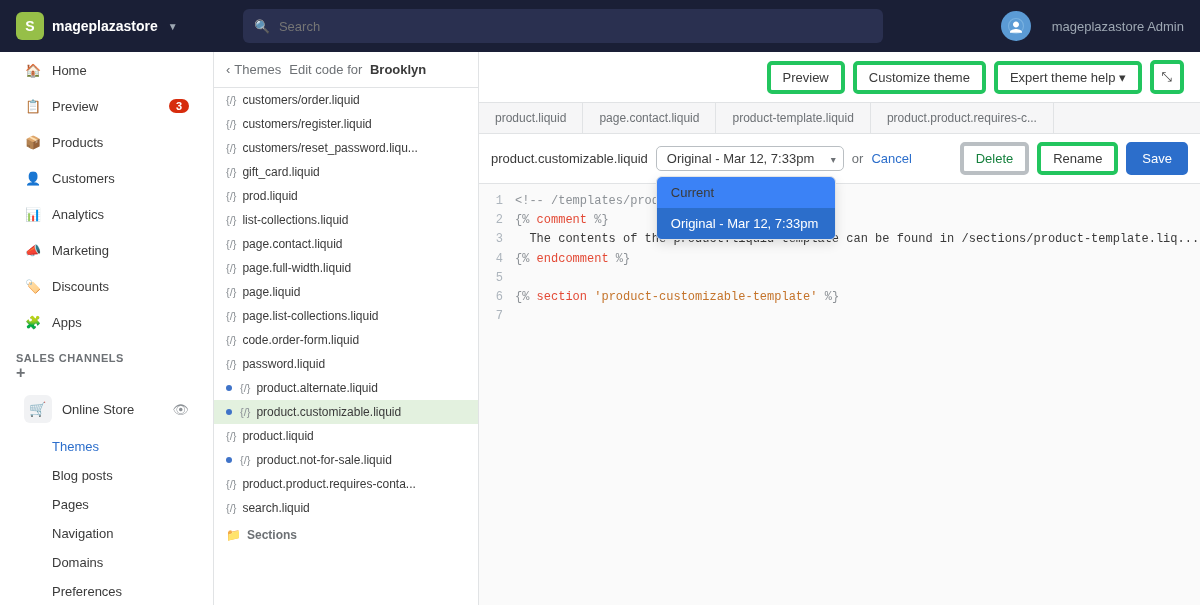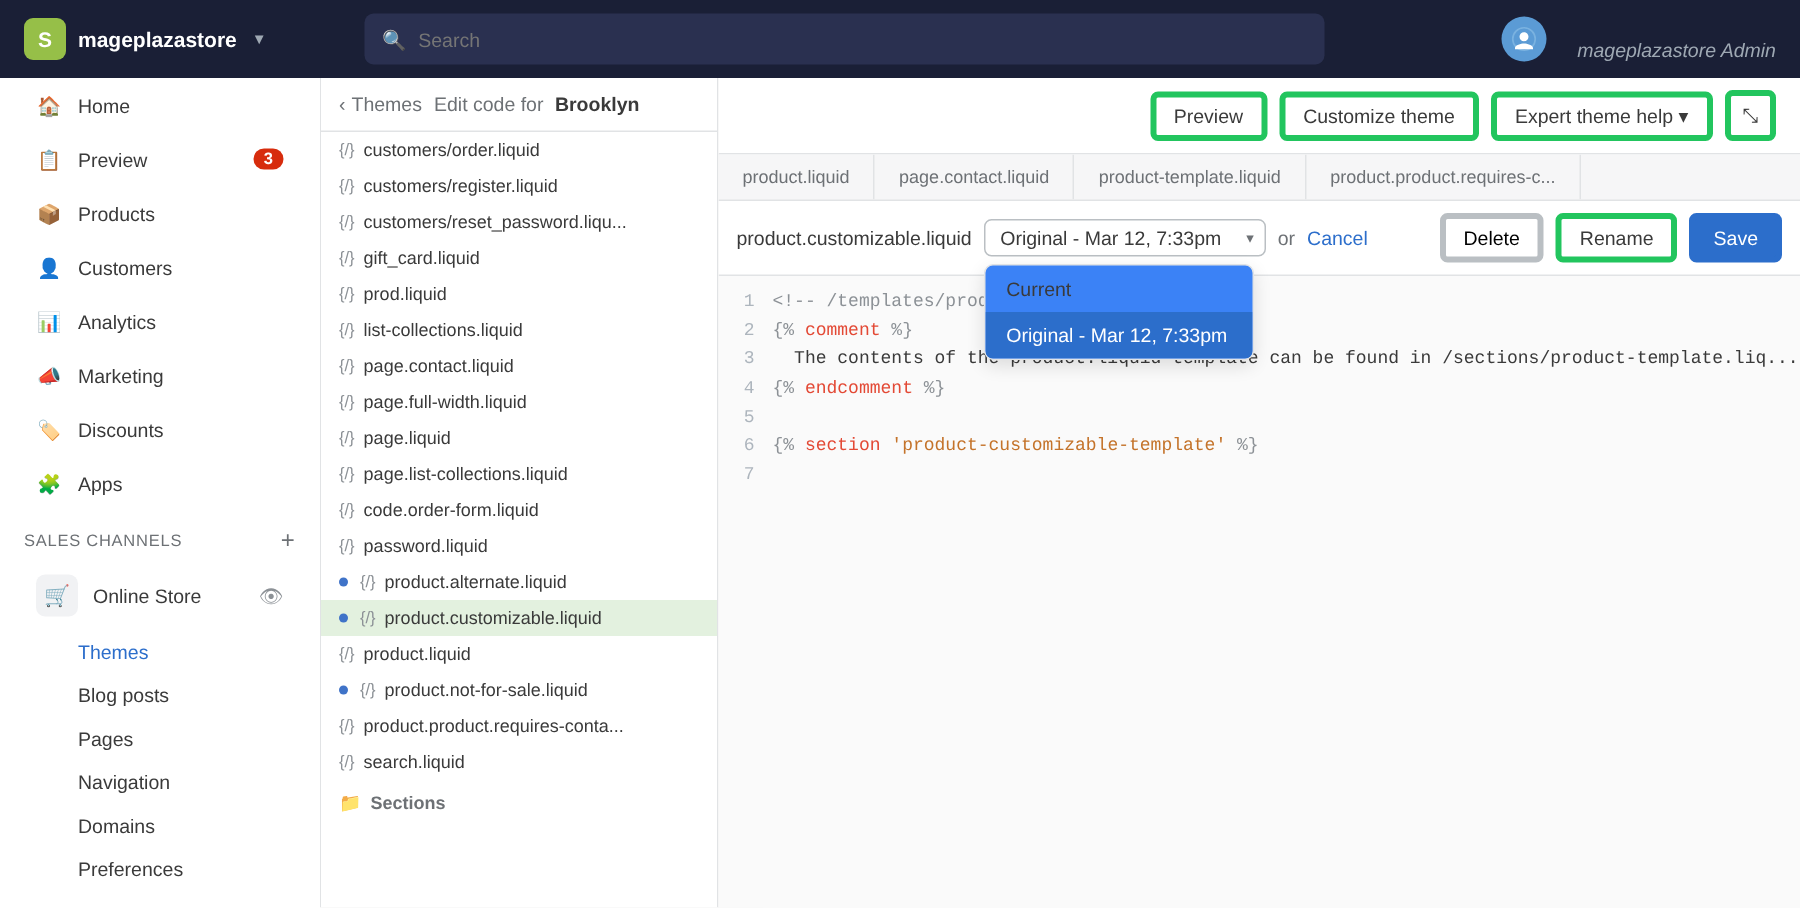--- a/index.html
+++ b/index.html
@@ -31,7 +31,7 @@
       background: transparent; border: none; outline: none; color: #9ea8b3; font-size: 13px; width: 100%;
     }
     .search-icon-wrap { color: #9ea8b3; }
-    .top-nav-right { margin-left: auto; display: flex; align-items: flex-end; gap: 21px; color: #9ea8b3; font-size: 13px; font-style: italic; }
+    .top-nav-right { margin-left: auto; display: flex; align-items: center; gap: 21px; color: #9ea8b3; font-size: 13px; }
     .avatar { width: 30px; height: 30px; border-radius: 50%; background: #5b9bd5; display: flex; align-items: center; justify-content: center; color: white; font-weight: bold; font-size: 12px; }
 
     

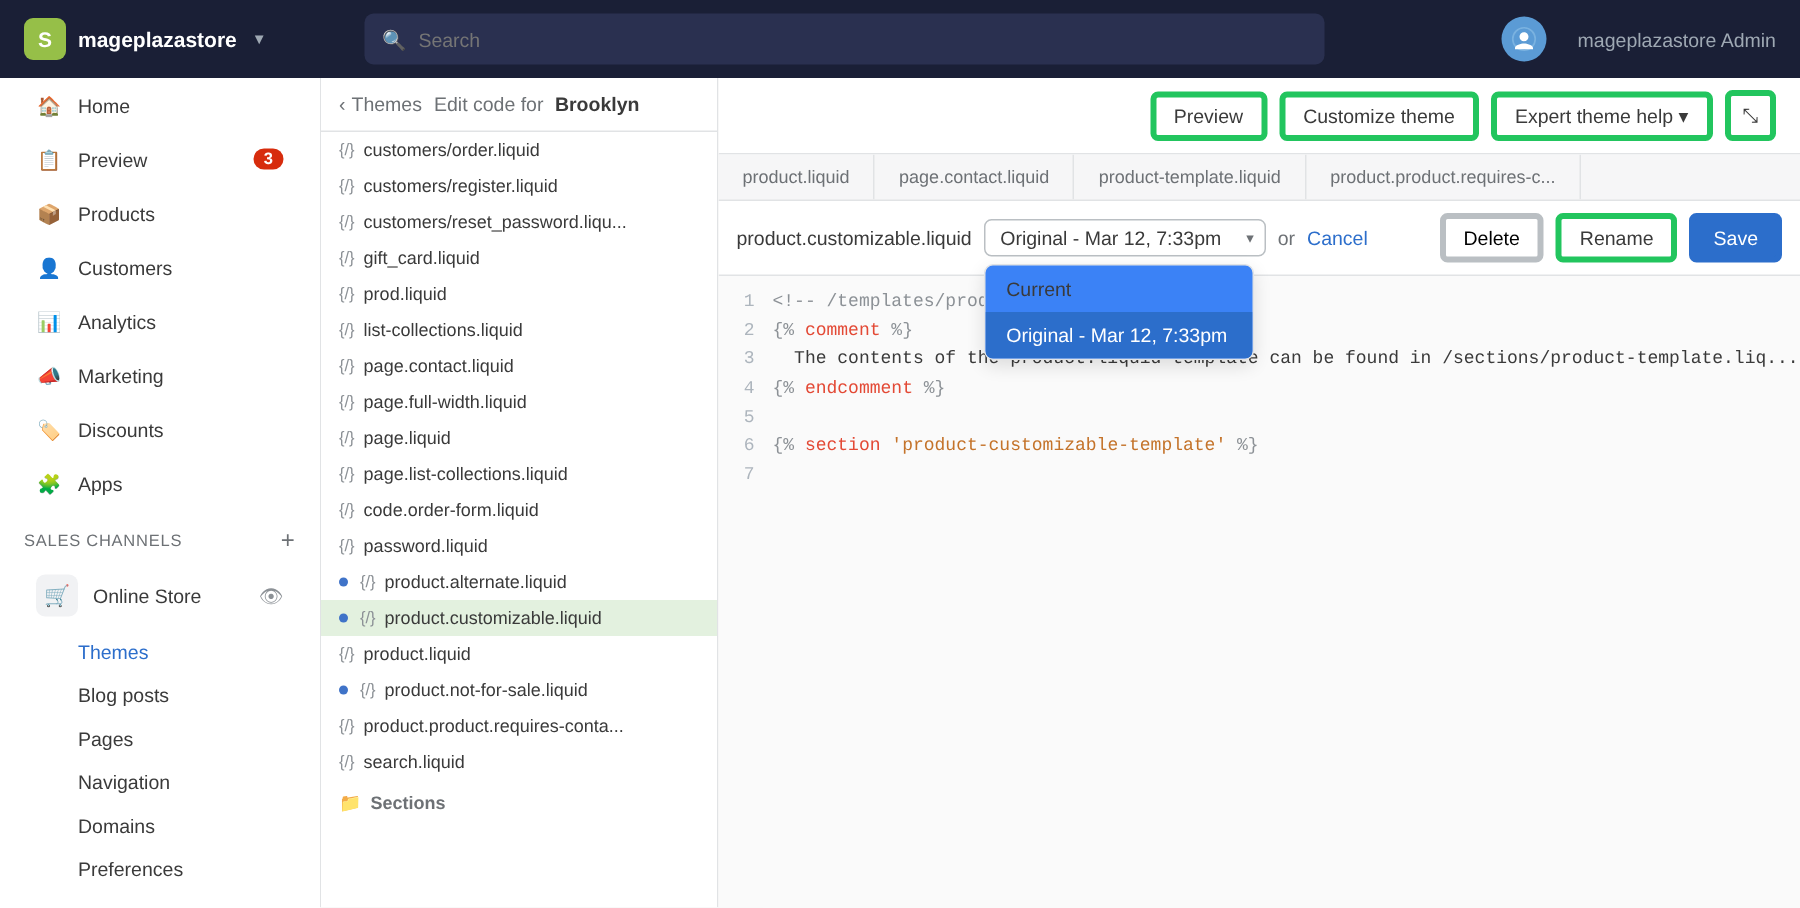--- a/index.html
+++ b/index.html
@@ -79,7 +79,7 @@
     }
     .btn { padding: 5px 12px; border-radius: 5px; font-size: 13px; cursor: pointer; border: 4px solid #22c55e; background: #fff; color: #3a3a3a; }
     .btn-primary { background: #2c6ecb; color: white; border-color: #2c6ecb; }
-    .btn-destructive { background: #fff; color: #000000; border-color: #babfc3; }
+    .btn-destructive { background: #fff; color: #15803d; border-color: #babfc3; }
 
     .editor-tabs {
       display: flex; background: #f6f6f7; border-bottom: 1px solid #e1e3e5; overflow: hidden;

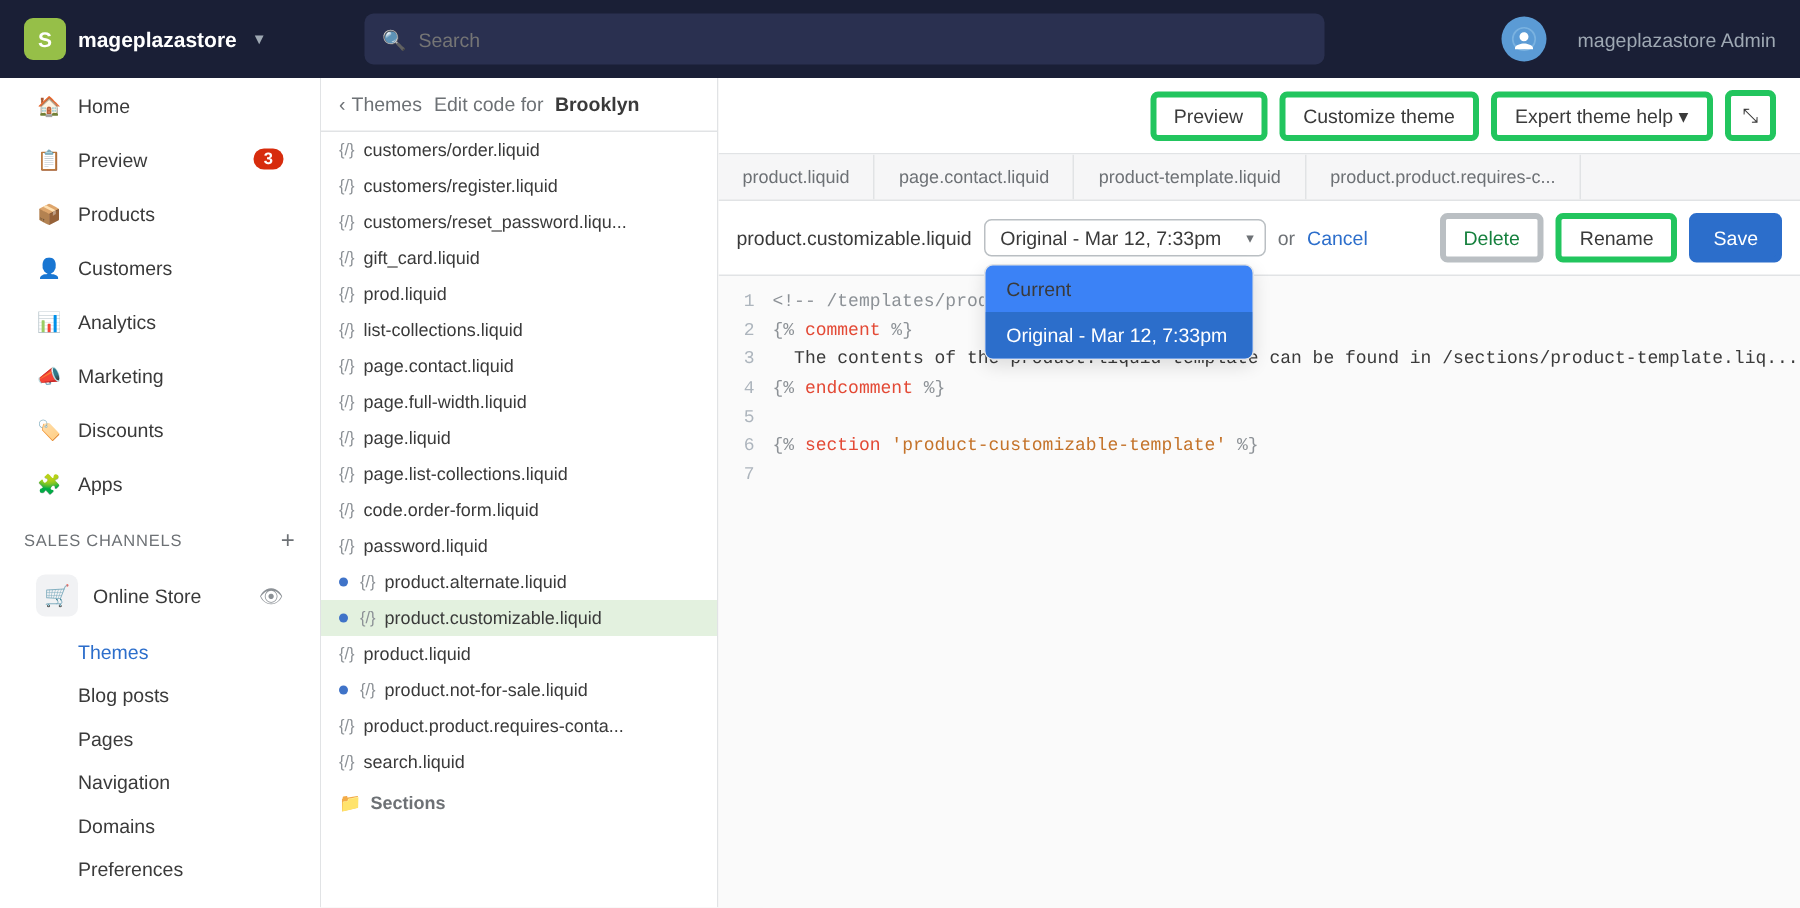--- a/index.html
+++ b/index.html
@@ -48,7 +48,7 @@
     }
     .sidebar-icon { width: 18px; height: 18px; display: flex; align-items: center; justify-content: center; color: #6d7175; flex-shrink: 0; }
     .sidebar-badge { margin-left: auto; background: #d72c0d; color: white; border-radius: 10px; padding: 1px 7px; font-size: 11px; font-weight: 600; }
-    .sidebar-section-label { font-size: 11px; font-weight: 400; color: #6d7175; text-transform: uppercase; letter-spacing: 0.5px; padding: 12px 16px 4px; display: flex; align-items: center; justify-content: space-between; }
+    .sidebar-section-label { font-size: 11px; font-weight: 700; color: #6d7175; text-transform: uppercase; letter-spacing: 0.5px; padding: 12px 16px 4px; display: flex; align-items: flex-start; justify-content: space-between; flex-direction: column; }
     .sidebar-section-label .plus-icon { color: #6d7175; cursor: pointer; font-size: 16px; }
     .sidebar-sub-item { padding: 6px 16px 6px 44px; color: #3a3a3a; cursor: pointer; font-size: 13px; border-radius: 6px; margin: 1px 8px; }
     .sidebar-sub-item.active { color: #2c6ecb; font-weight: 500; }

